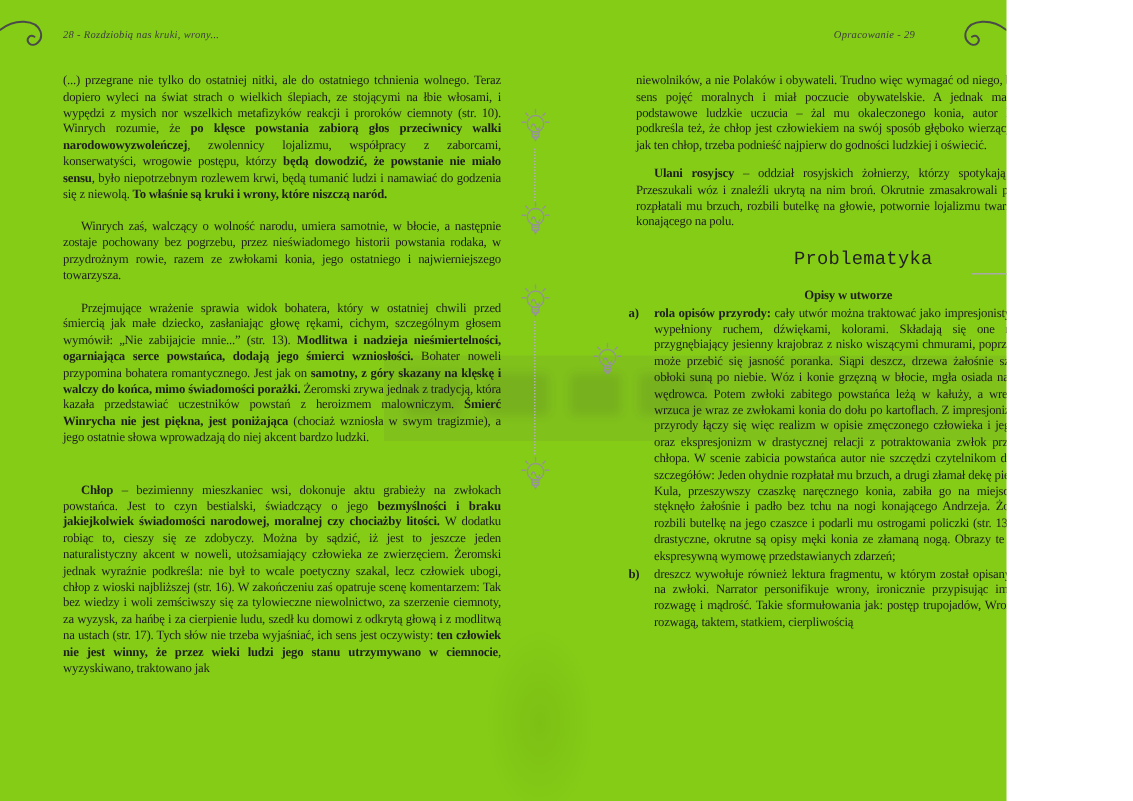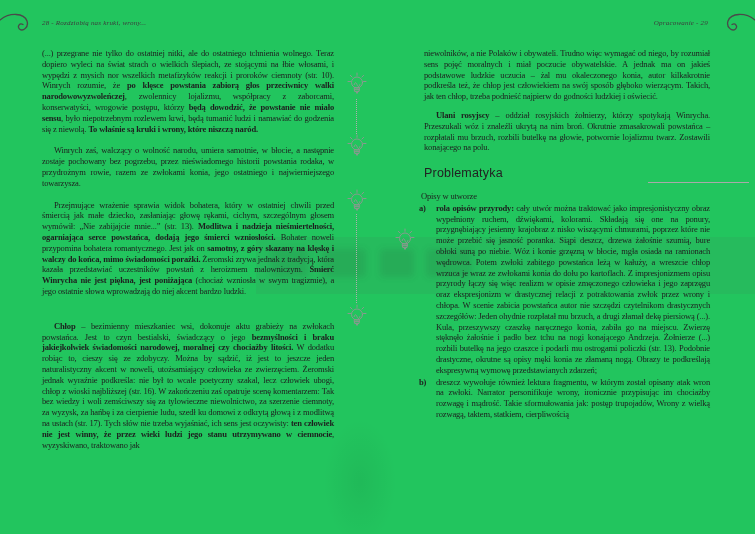--- a/index.html
+++ b/index.html
@@ -6,8 +6,8 @@
   body{background:#ffffff;}
   .sheet{
     position:relative;
-    width:755px;height:534px;
-    background:#22c55e;
+    width:671px;height:534px;
+    background:#84cc16;
     overflow:hidden;
     font-family:"Liberation Serif","DejaVu Serif",serif;
     color:#1e1e1e;

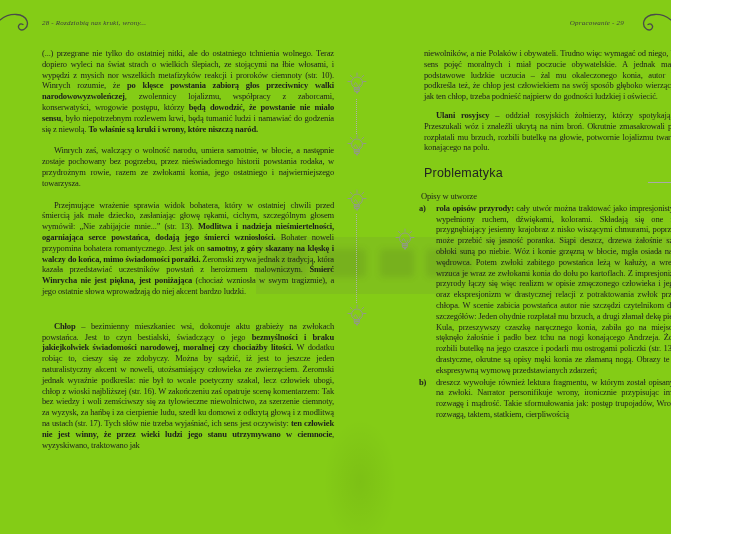--- a/index.html
+++ b/index.html
@@ -21,7 +21,7 @@
     color:#3c3c3c;
   }
   .hdr-l{left:42px;}
-  .hdr-r{right:47px;}
+  .hdr-r{right:61px;}
   .flourish{position:absolute;}
   .flourish-l{left:0;top:11px;}
   .flourish-r{right:0;top:11px;}

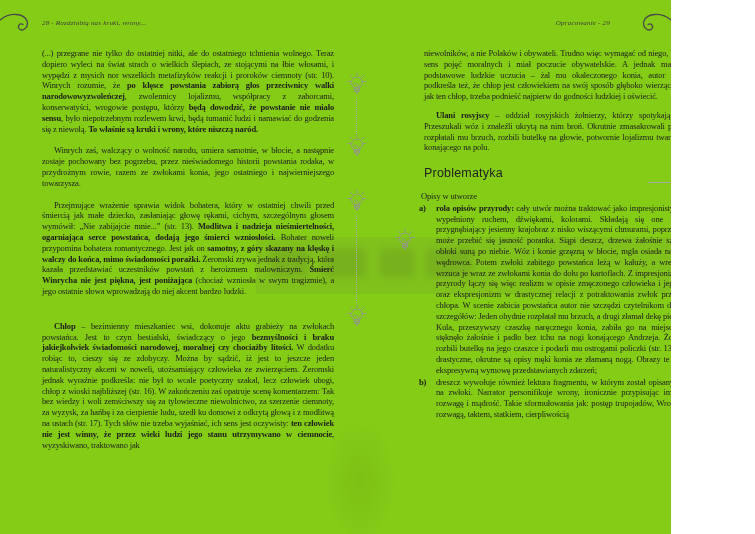--- a/index.html
+++ b/index.html
@@ -67,8 +67,8 @@
   .sec-head{
     margin-top:15px;
     margin-right:-17px;
-    text-align:left;
-    font-family:Liberation Sans, sans-serif;
+    text-align:center;
+    font-family:Liberation Mono, monospace;
     font-size:12.5px;
     letter-spacing:.2px;
     color:#222;

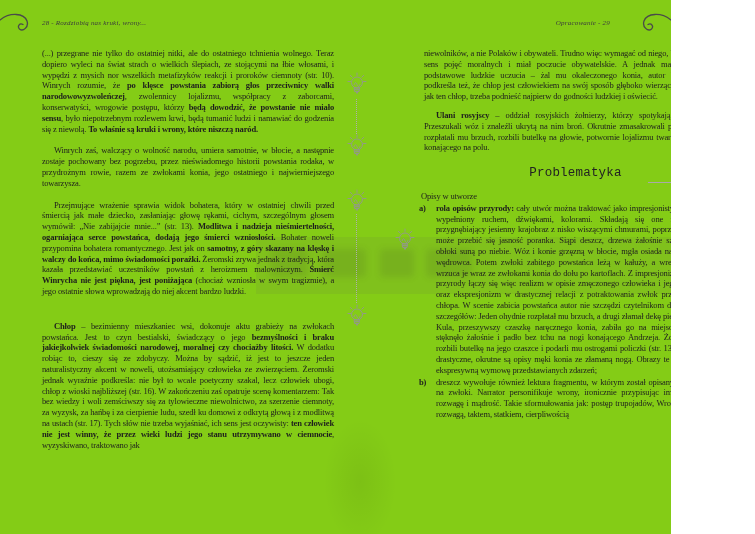--- a/index.html
+++ b/index.html
@@ -81,8 +81,8 @@
   .subsec{
     margin-top:8px;
     margin-left:-3px;
-    font-weight:normal;
-    text-align:left;
+    font-weight:bold;
+    text-align:center;
   }
   
   .li{

